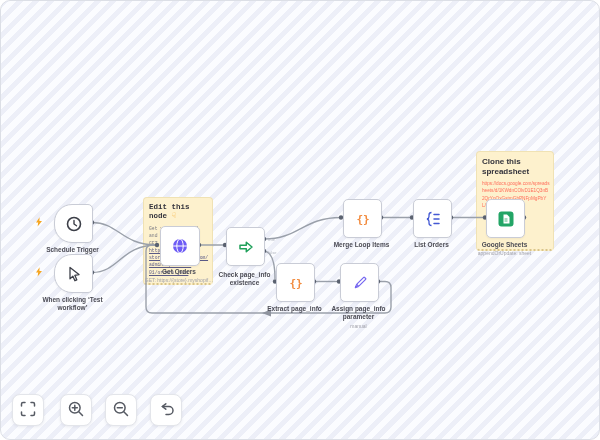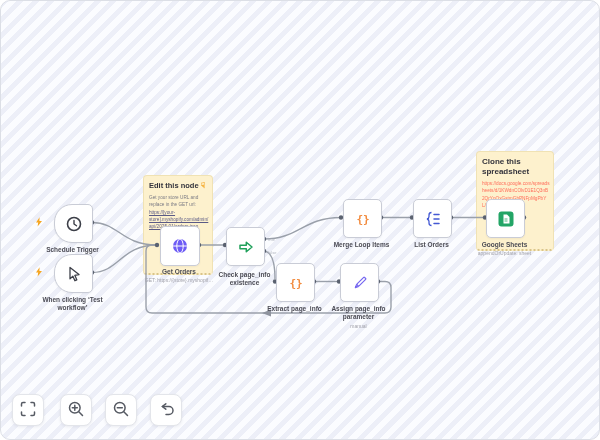--- a/index.html
+++ b/index.html
@@ -43,7 +43,7 @@
 
 <div id="frame">
 
-  <div class="sticky" style="left:142px;top:174px;width:70px;height:100px;">
+  <div class="sticky" style="left:142px;top:196px;width:70px;height:88px;font-family:Liberation Mono, monospace;">
     <div class="sticky-title"><span>Edit this node</span> <span class="pointer">☟</span></div>
     <p class="sticky-body"><span>Get your store URL and replace in the GET url: </span><a class="sticky-link">https://[your-store].myshopify.com/admin/api/2025-01/orders.json</a></p>
   </div>

